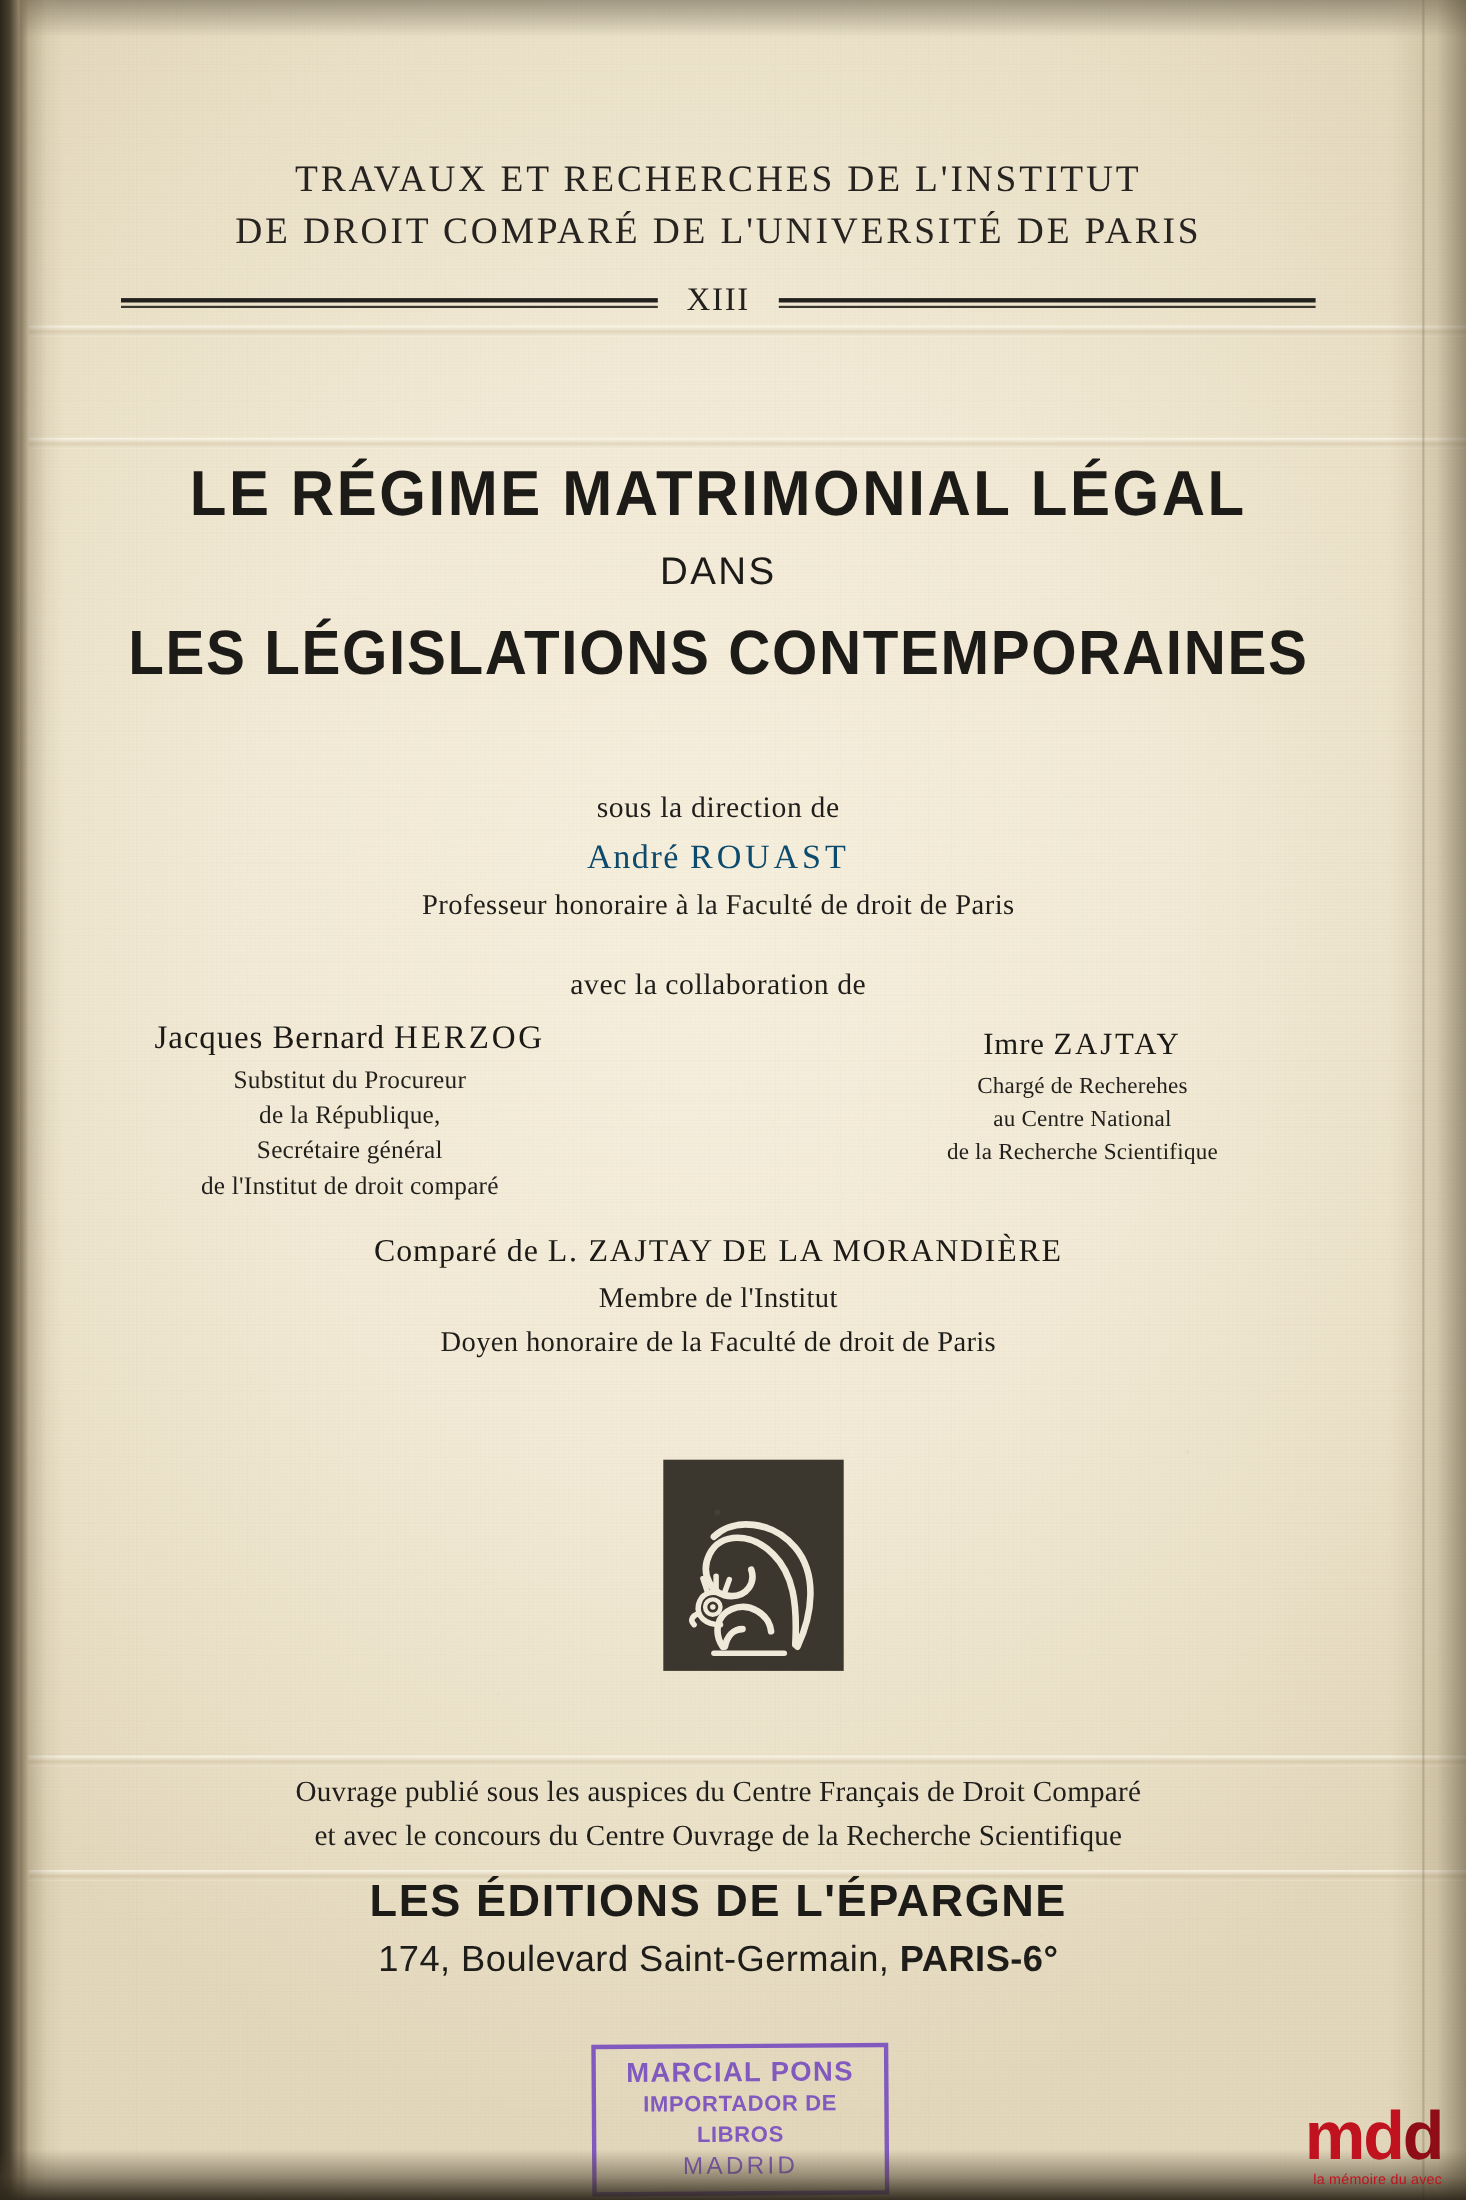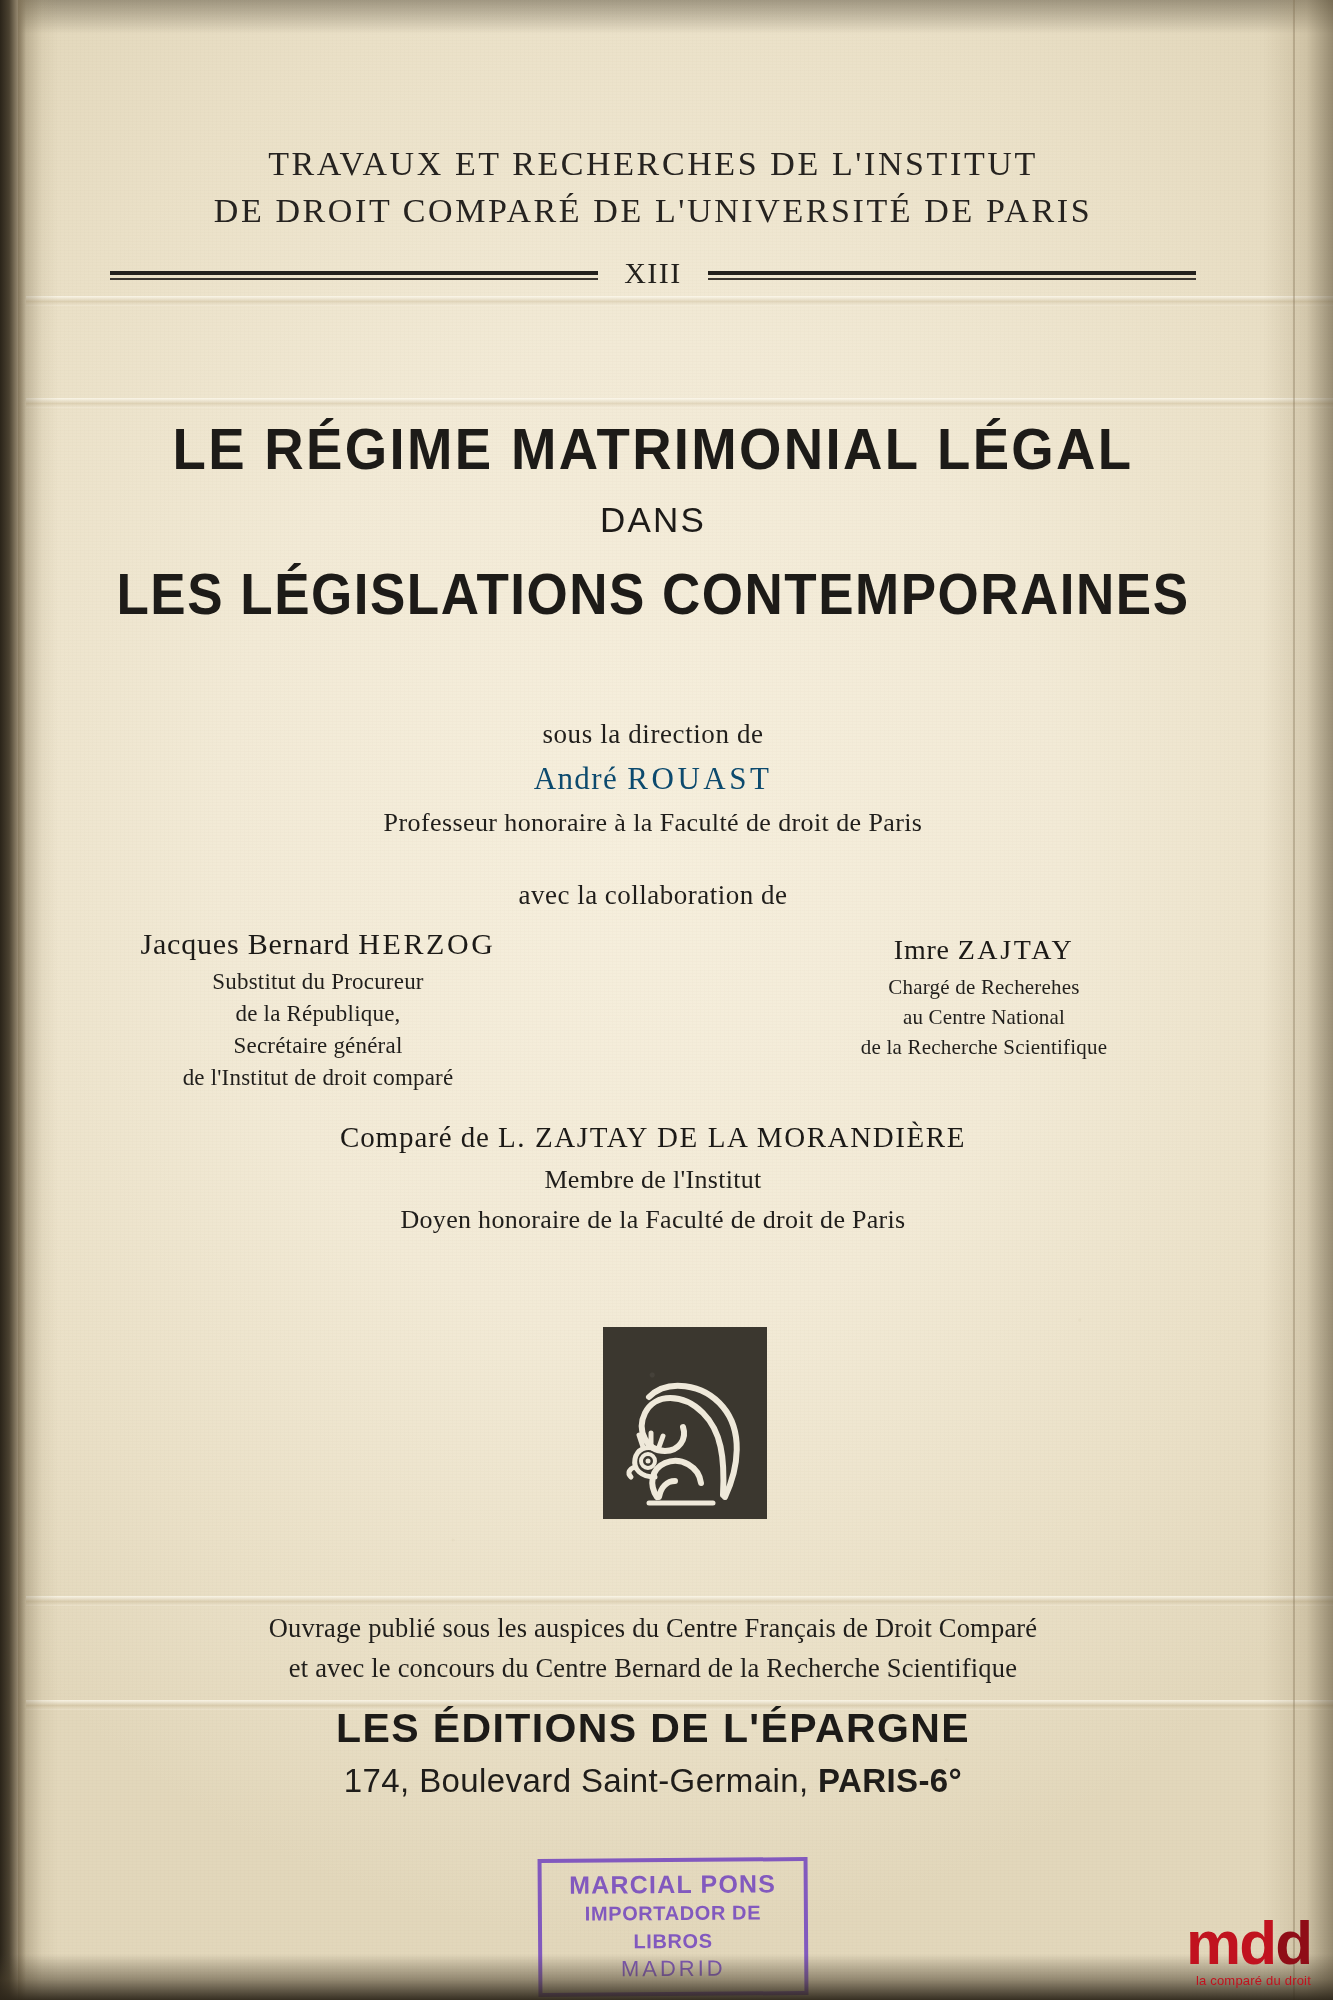--- a/index.html
+++ b/index.html
@@ -504,7 +504,7 @@
 
     <div class="auspices">
       <div class="l">Ouvrage publié sous les auspices du Centre Français de Droit Comparé</div>
-      <div class="l">et avec le concours du Centre Bernard de la Recherche Scientifique</div>
+      <div class="l">et avec le concours du Centre Ouvrage de la Recherche Scientifique</div>
     </div>
 
     <div class="publisher">

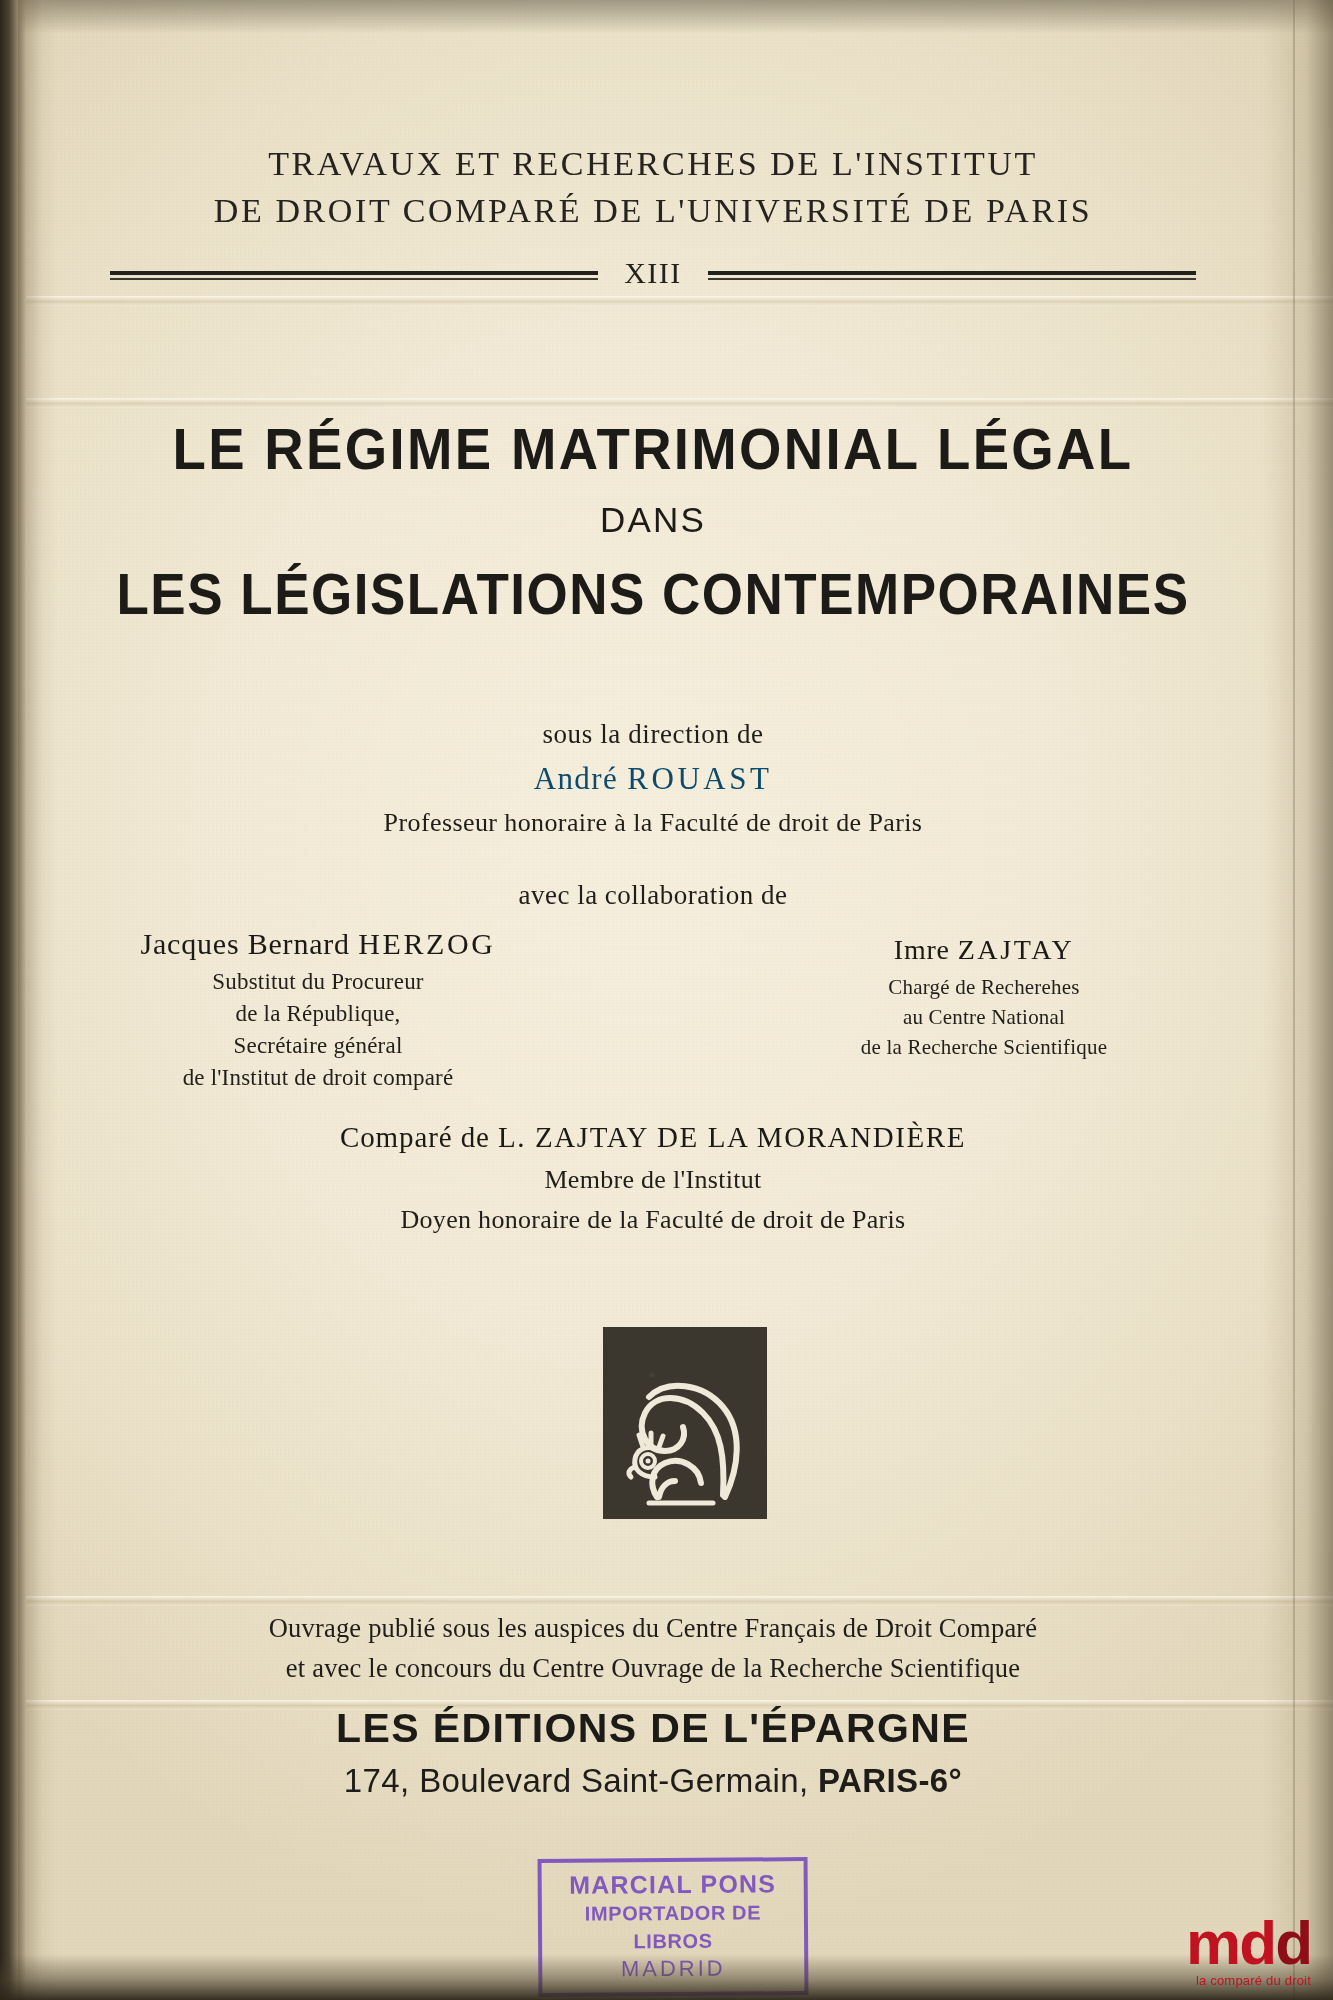--- a/index.html
+++ b/index.html
@@ -533,7 +533,7 @@
 
   <div class="mdd">
     <div class="mdd-logo"><span>m</span><span>d</span><span class="d2">d</span></div>
-    <div class="mdd-tag">la comparé du droit</div>
+    <div class="mdd-tag">la mémoire du avec</div>
   </div>
 
 </div>

